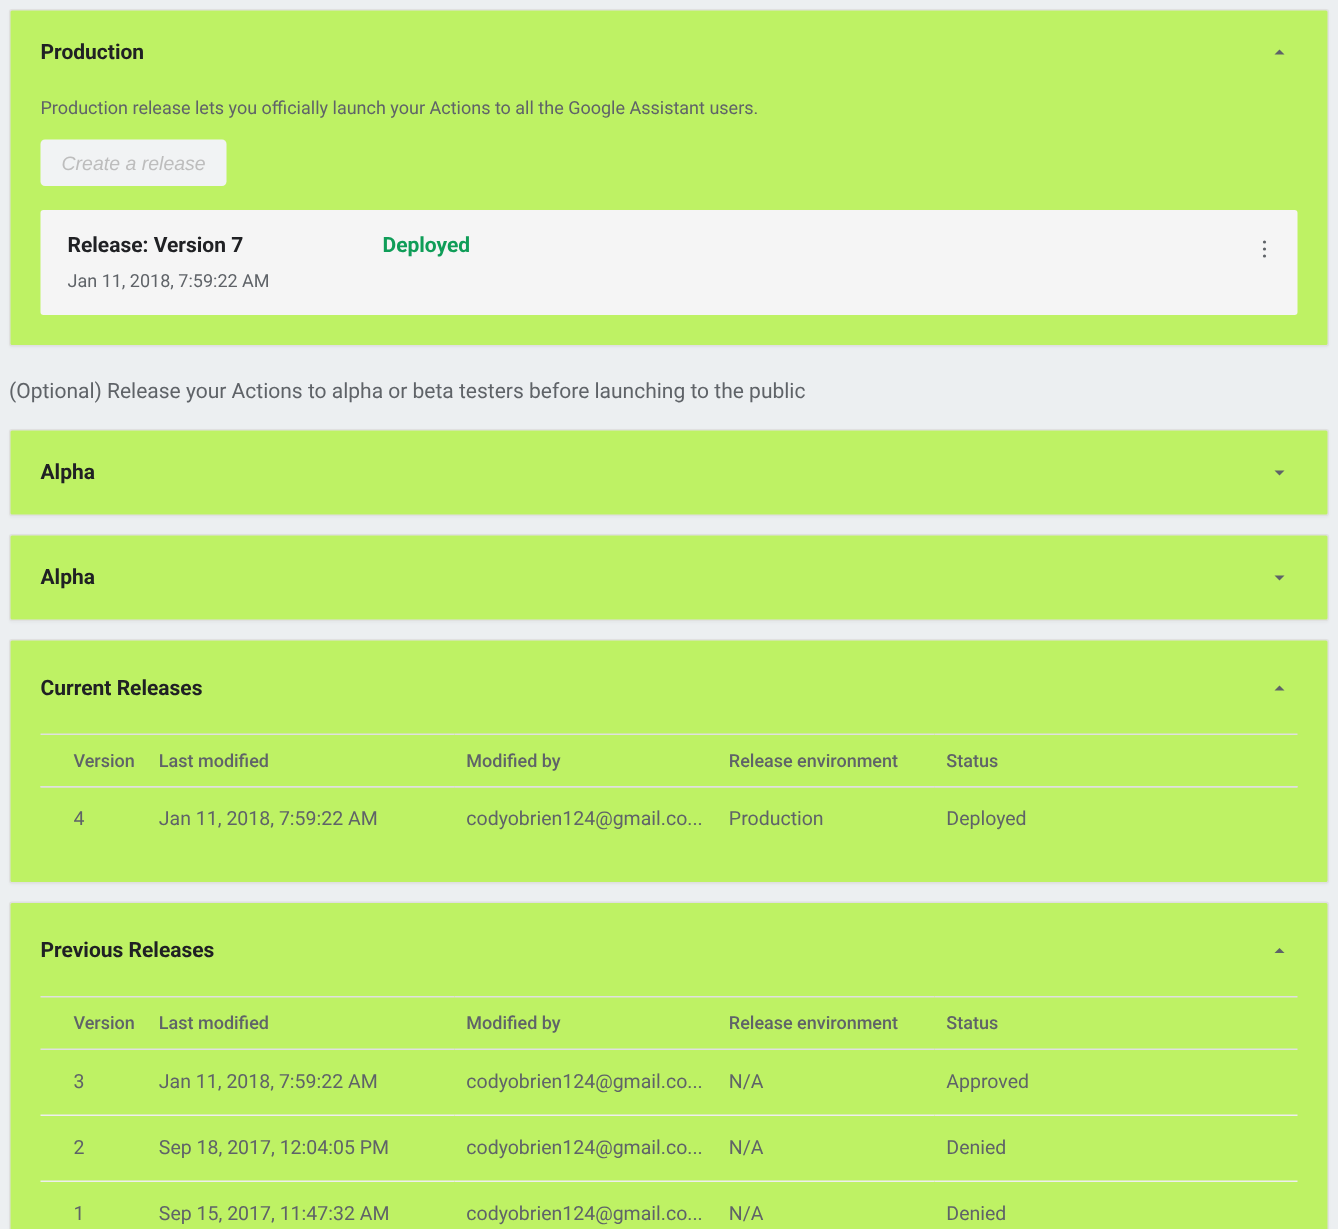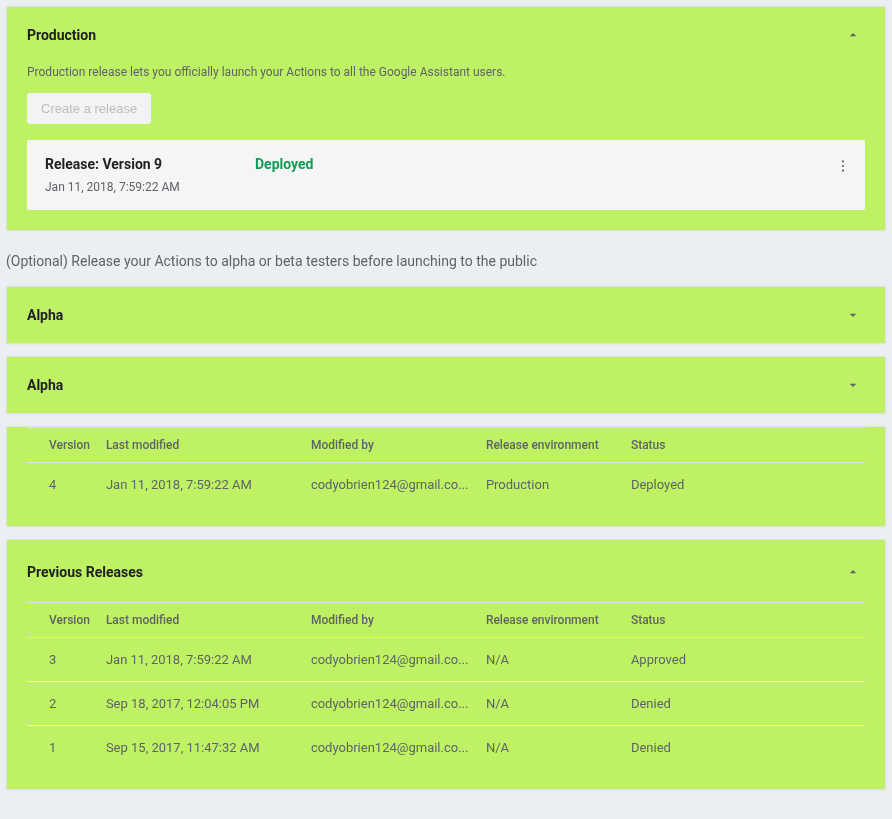--- a/index.html
+++ b/index.html
@@ -54,6 +54,7 @@
       border: none;
       border-radius: 3px;
       cursor: not-allowed;
+      font-style: italic;
     }
     .release-box {
       background: #f5f5f5;

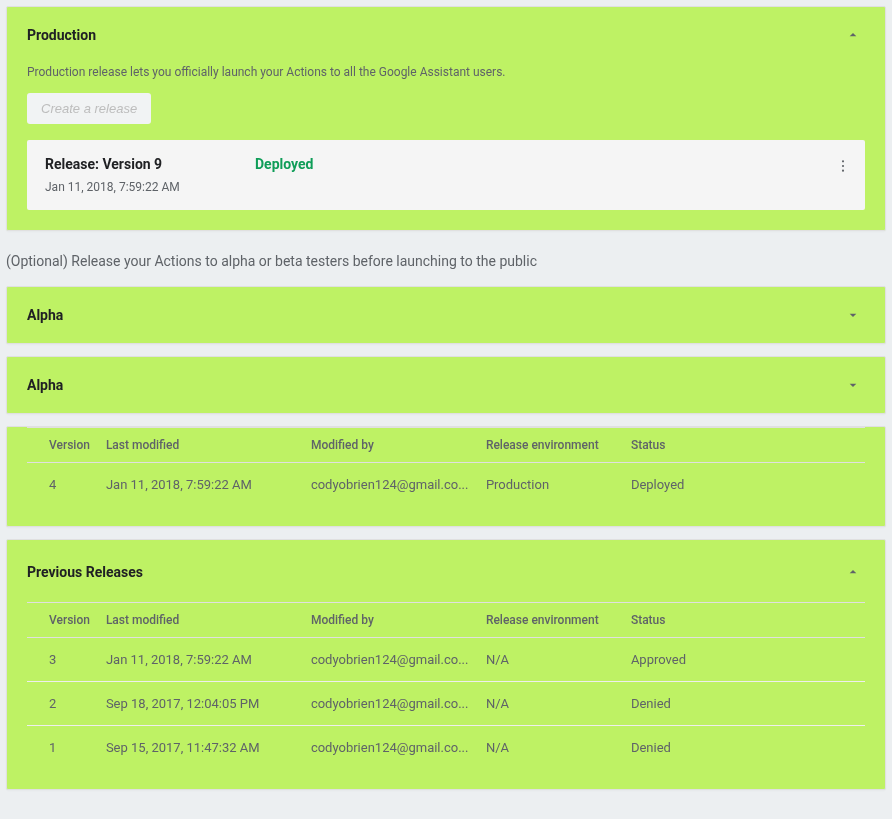--- a/index.html
+++ b/index.html
@@ -166,7 +166,7 @@
   <button class="create-btn">Create a release</button>
   <div class="release-box">
     <div class="release-left">
-      <div class="release-title">Release: Version 9</div>
+      <div class="release-title">Release: Version 7</div>
       <div class="release-date">Jan 11, 2018, 7:59:22 AM</div>
     </div>
     <div class="deployed-label">Deployed</div>

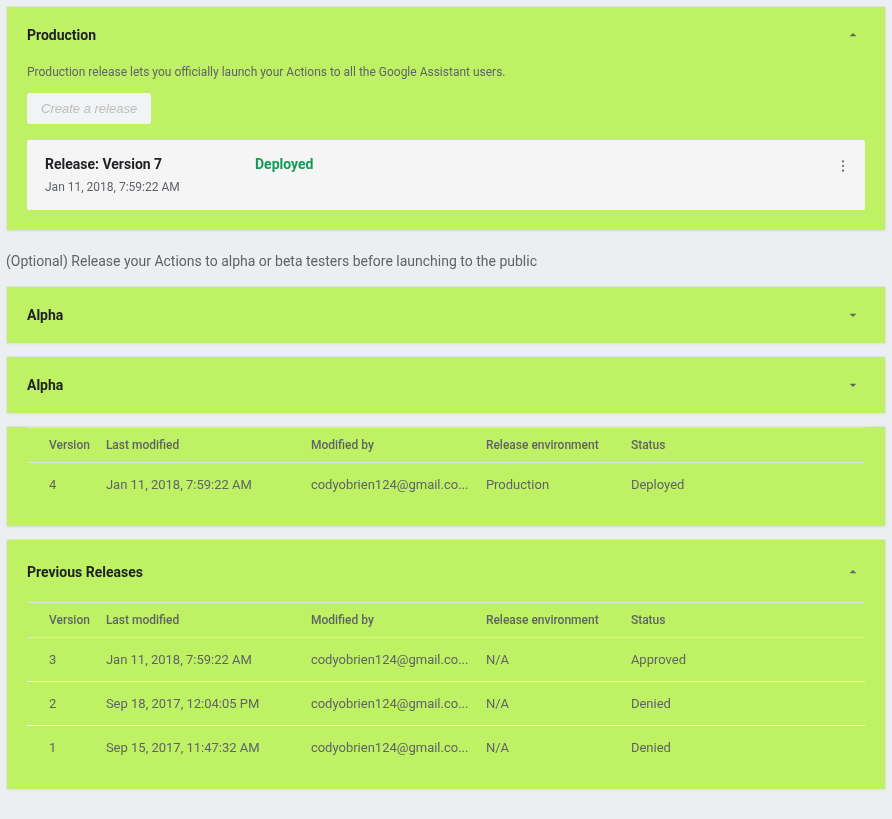--- a/index.html
+++ b/index.html
@@ -205,6 +205,14 @@
 </div>
 
 <div class="card">
+  <div class="section-header">
+    <div class="section-title">Current Releases</div>
+    <div class="chevron">
+      <svg width="16" height="16" viewBox="0 0 24 24" fill="#5f6368">
+          <path d="M7 14l5-5 5 5z"></path>
+        </svg>
+    </div>
+  </div>
   <table>
     <thead>
       <tr>

